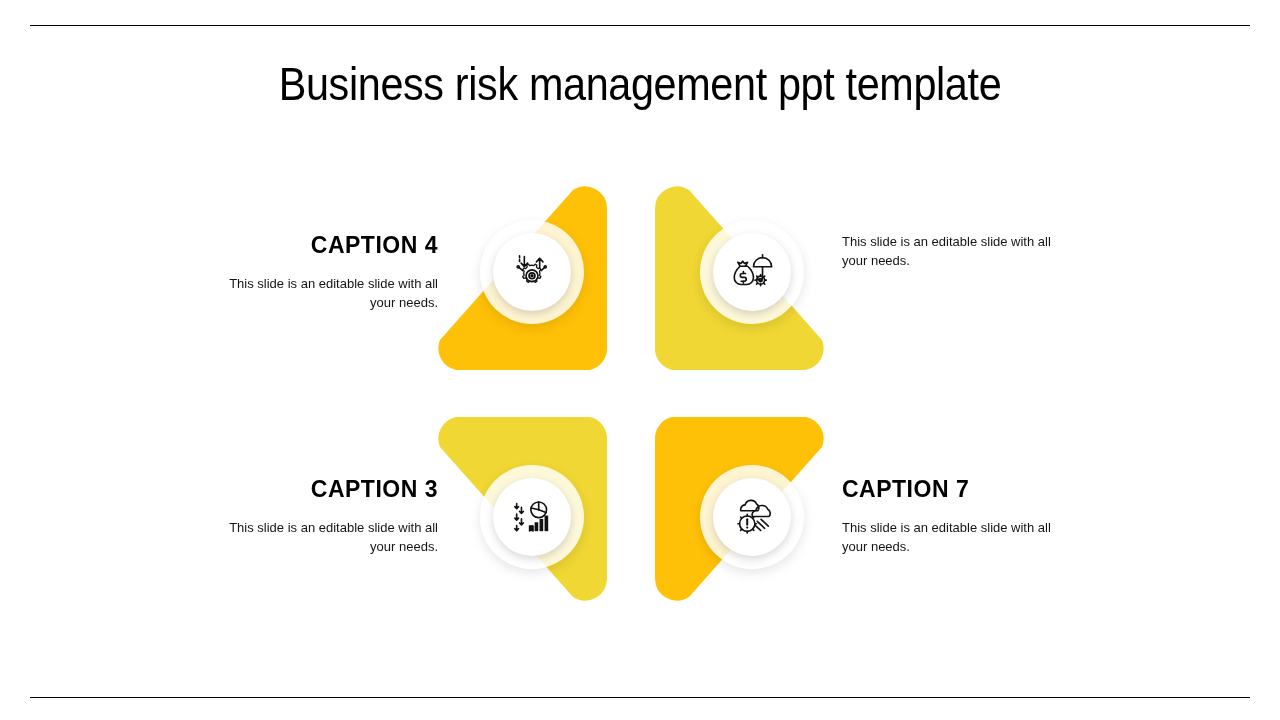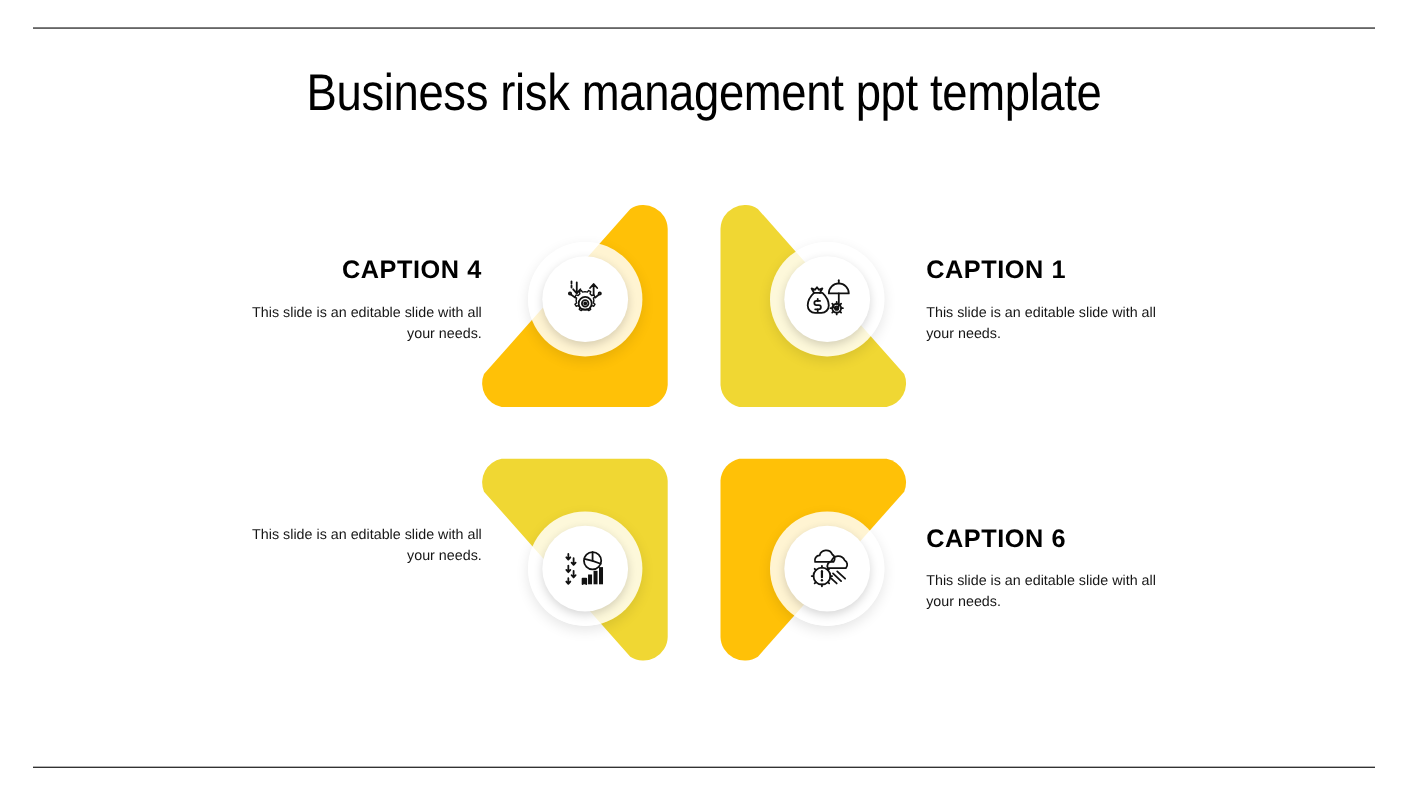--- a/index.html
+++ b/index.html
@@ -304,7 +304,6 @@
   </div>
 
   <div class="cap cap-right cap-1">
-    <p class="cap-title">CAPTION  1</p>
     <p class="cap-body">This slide is an editable slide with  all  your needs.</p>
   </div>
 

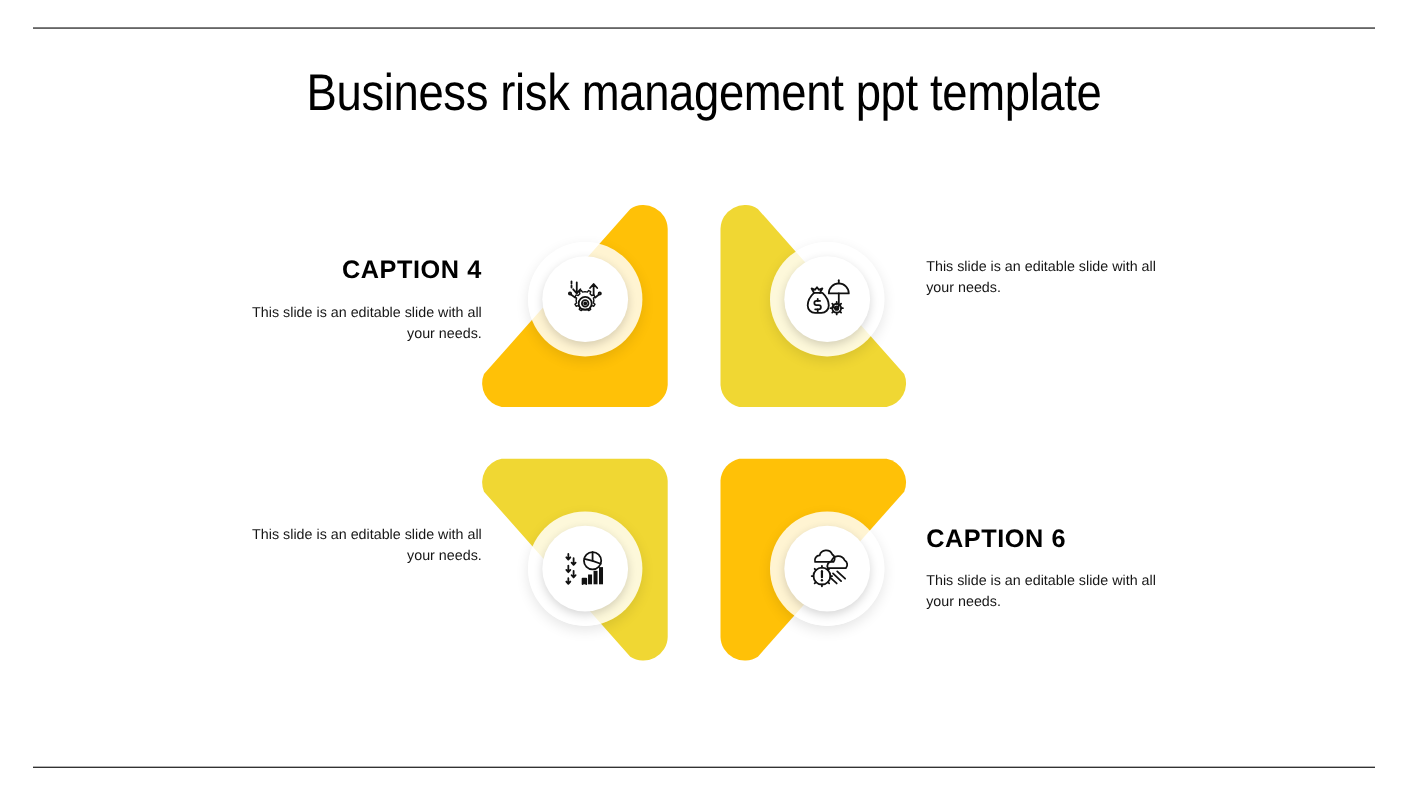--- a/index.html
+++ b/index.html
@@ -300,6 +300,7 @@
   </div>
 
   <div class="cap cap-left cap-3">
+    <p class="cap-title">CAPTION  3</p>
     <p class="cap-body">This slide is an editable slide with  all  your needs.</p>
   </div>
 

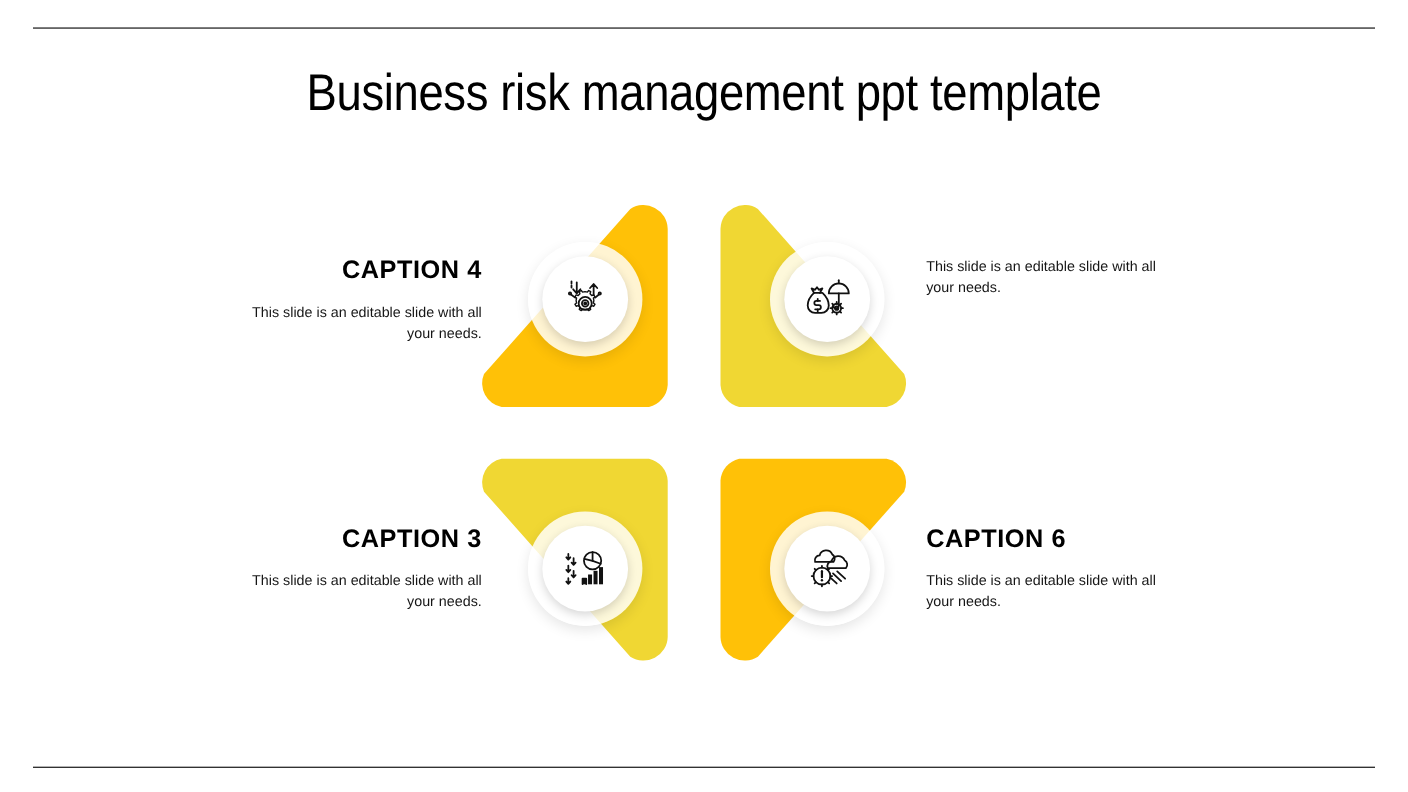--- a/index.html
+++ b/index.html
@@ -309,7 +309,7 @@
   </div>
 
   <div class="cap cap-right cap-2">
-    <p class="cap-title">CAPTION  6</p>
+    <p class="cap-title">CAPTION  7</p>
     <p class="cap-body">This slide is an editable slide with  all  your needs.</p>
   </div>
 

